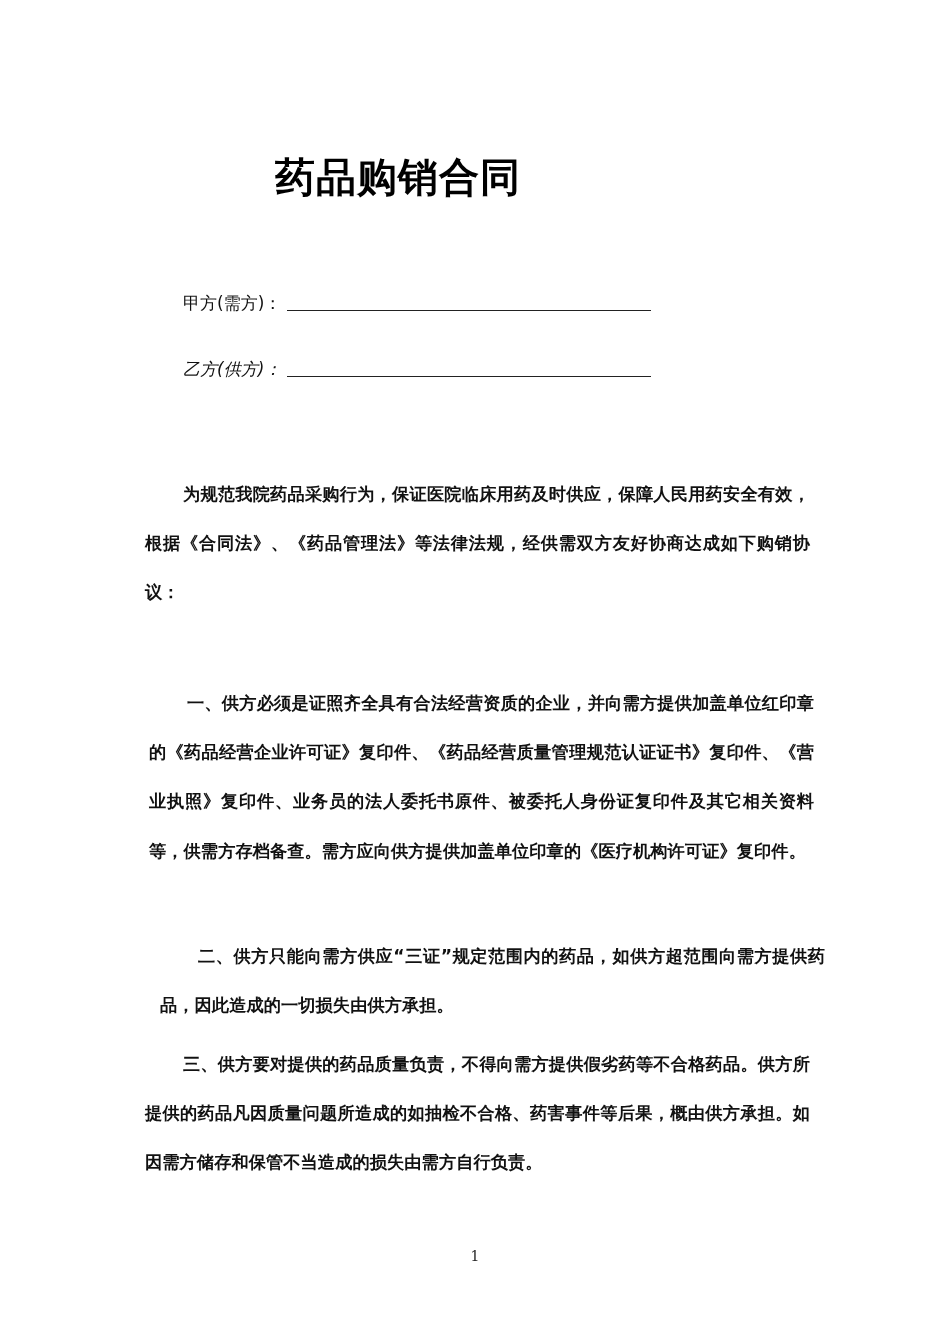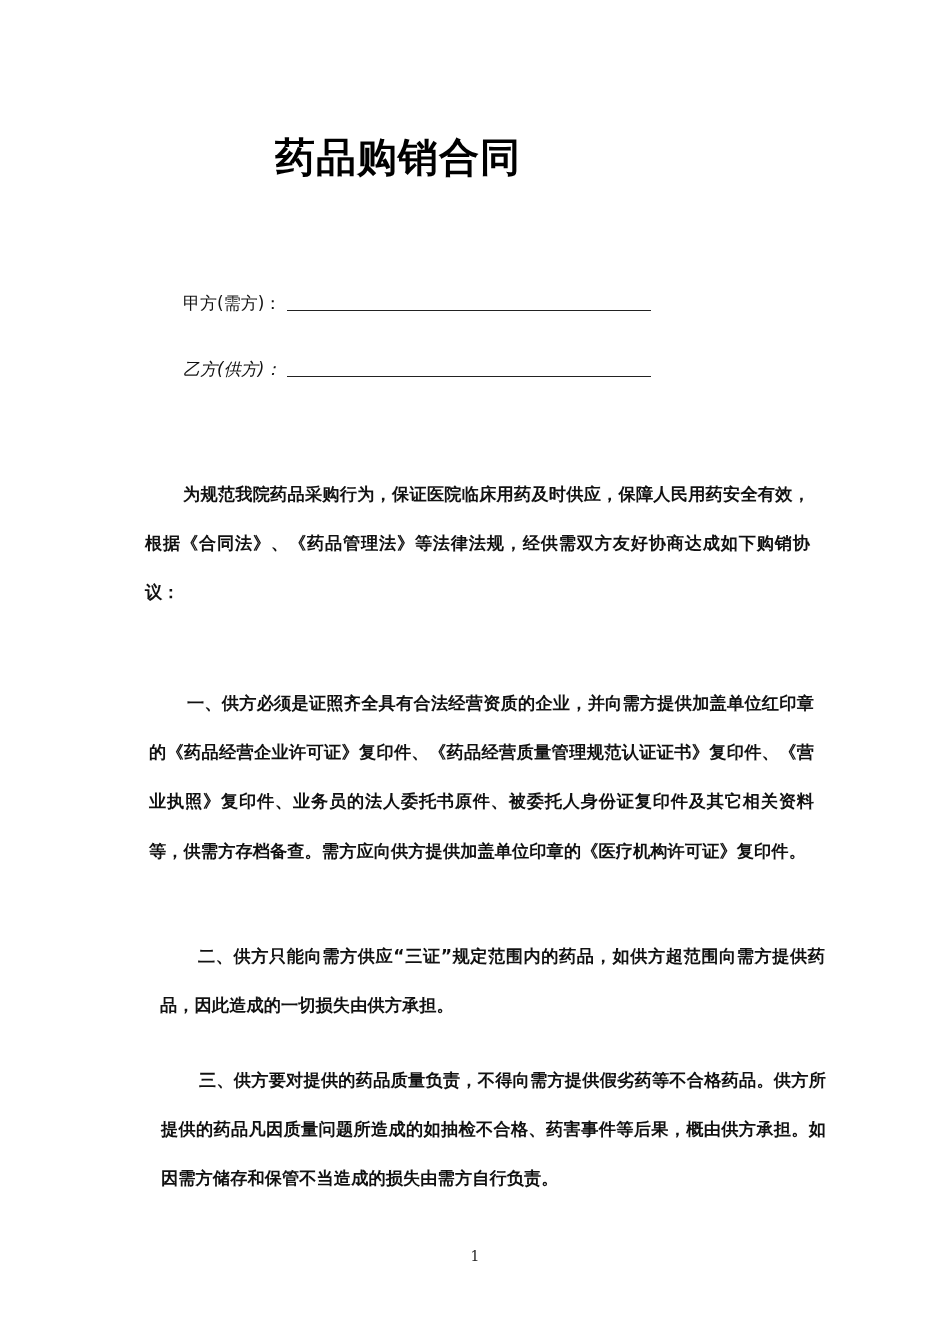--- a/index.html
+++ b/index.html
@@ -5,7 +5,7 @@
   html, body { margin:0; padding:0; background:#ffffff; }
   body { width:950px; height:1344px; position:relative; overflow:hidden;
          font-family:"DejaVu Sans", sans-serif; color:#111; }
-  .title { position:absolute; top:130px; left:0; width:796px; text-align:center;
+  .title { position:absolute; top:150px; left:0; width:796px; text-align:center;
            font-size:40px; font-weight:bold; letter-spacing:1px; color:#000; }
   .party { position:absolute; left:183px; font-size:17px; white-space:nowrap; }
   .party .line { display:inline-block; width:364px; border-bottom:1.5px solid #222;

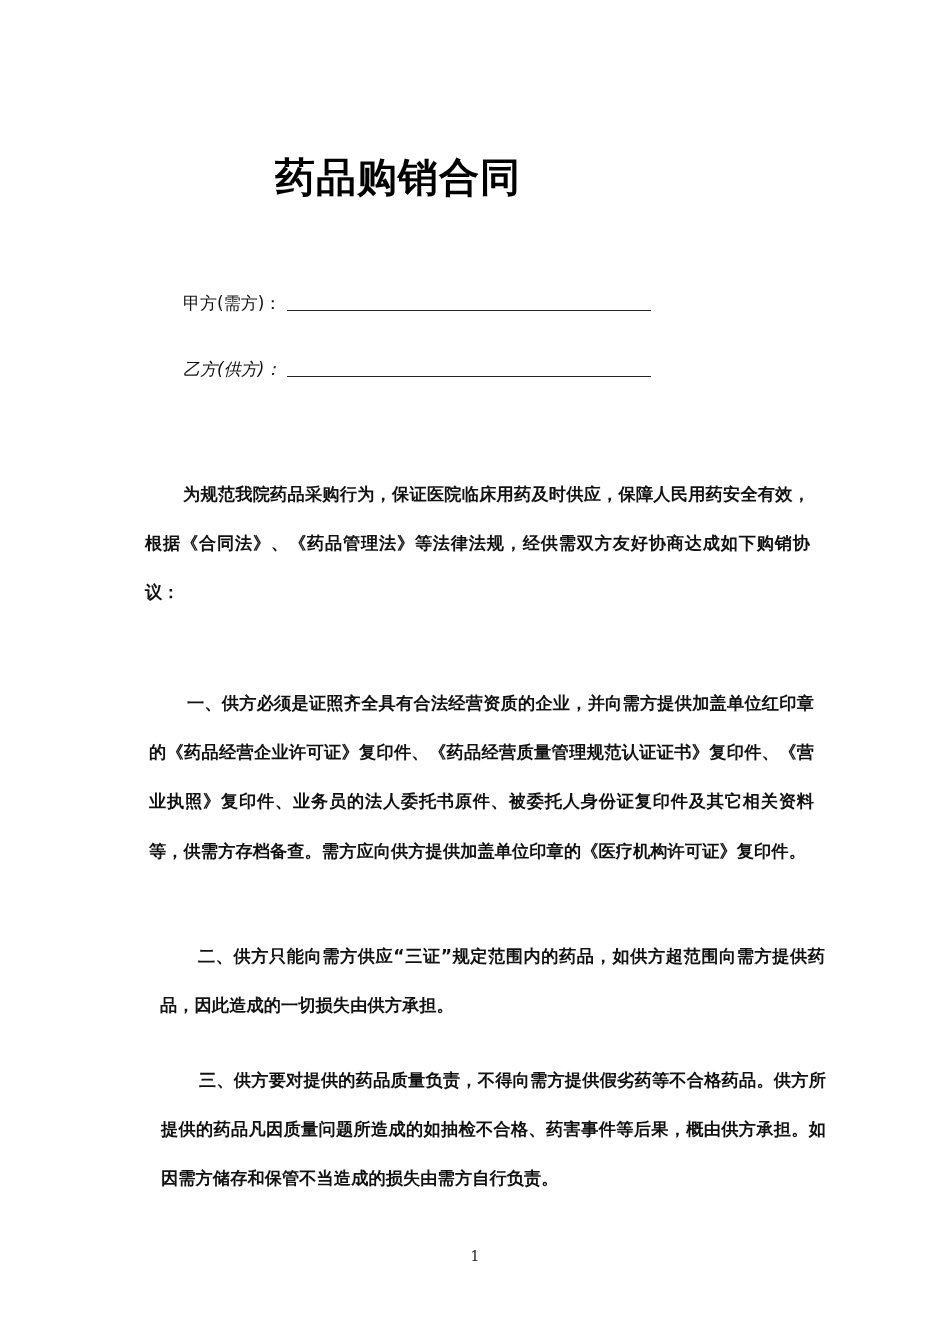--- a/index.html
+++ b/index.html
@@ -31,7 +31,7 @@
 <p class="para" style="top:470px; margin:0;">为规范我院药品采购行为，保证医院临床用药及时供应，保障人民用药安全有效，根据《合同法》、《药品管理法》等法律法规，经供需双方友好协商达成如下购销协议：</p>
 <p class="para" style="top:675px; margin:4px;">一、供方必须是证照齐全具有合法经营资质的企业，并向需方提供加盖单位红印章的《药品经营企业许可证》复印件、《药品经营质量管理规范认证证书》复印件、《营业执照》复印件、业务员的法人委托书原件、被委托人身份证复印件及其它相关资料等，供需方存档备查。需方应向供方提供加盖单位印章的《医疗机构许可证》复印件。</p>
 <p class="para" style="top:917px; margin:15px;">二、供方只能向需方供应“三证”规定范围内的药品，如供方超范围向需方提供药品，因此造成的一切损失由供方承担。</p>
-<p class="para" style="top:1040px; margin:16px;">三、供方要对提供的药品质量负责，不得向需方提供假劣药等不合格药品。供方所提供的药品凡因质量问题所造成的如抽检不合格、药害事件等后果，概由供方承担。如因需方储存和保管不当造成的损失由需方自行负责。</p>
+<p class="para" style="top:1040px; margin:0;">三、供方要对提供的药品质量负责，不得向需方提供假劣药等不合格药品。供方所提供的药品凡因质量问题所造成的如抽检不合格、药害事件等后果，概由供方承担。如因需方储存和保管不当造成的损失由需方自行负责。</p>
 
 <div class="pagenum">1</div>
 

